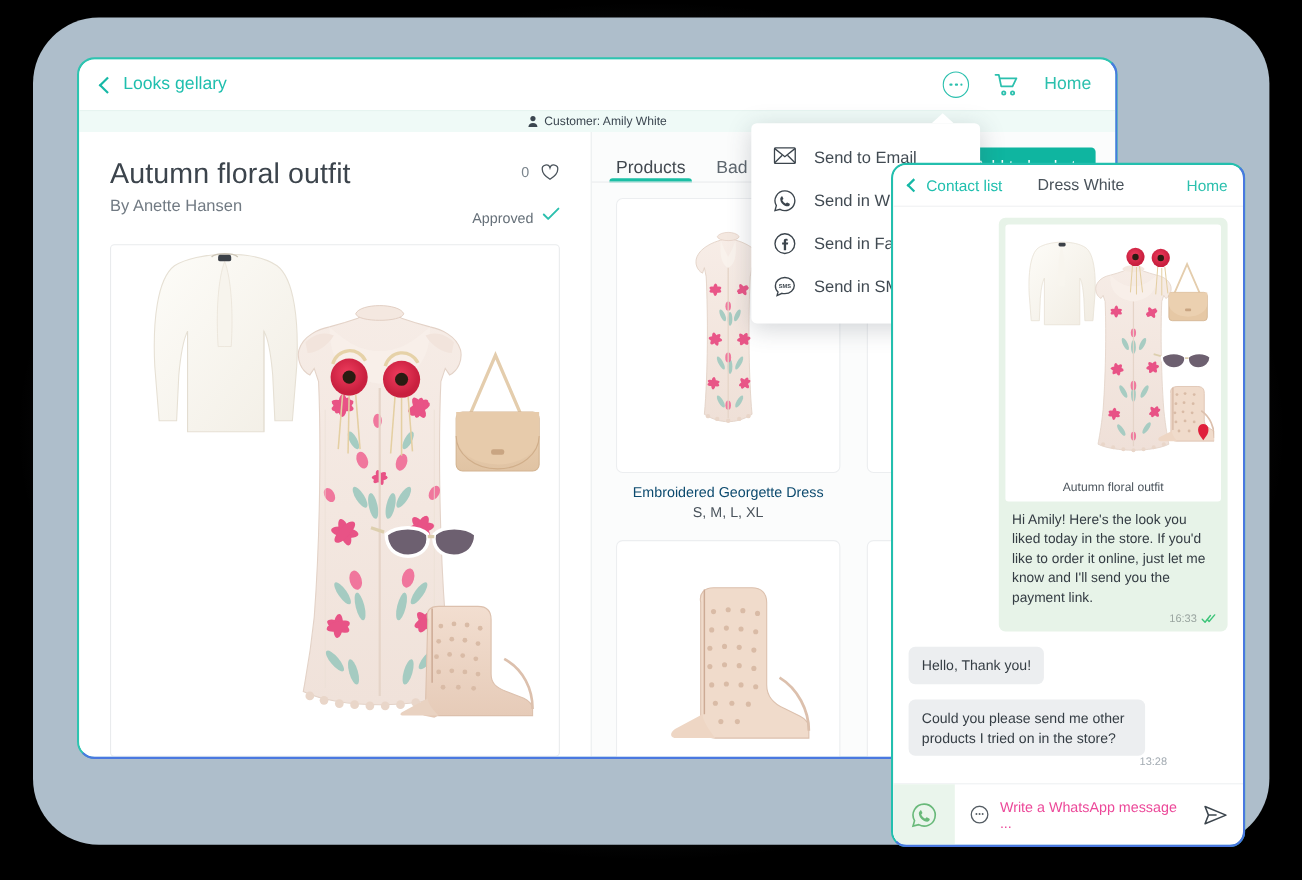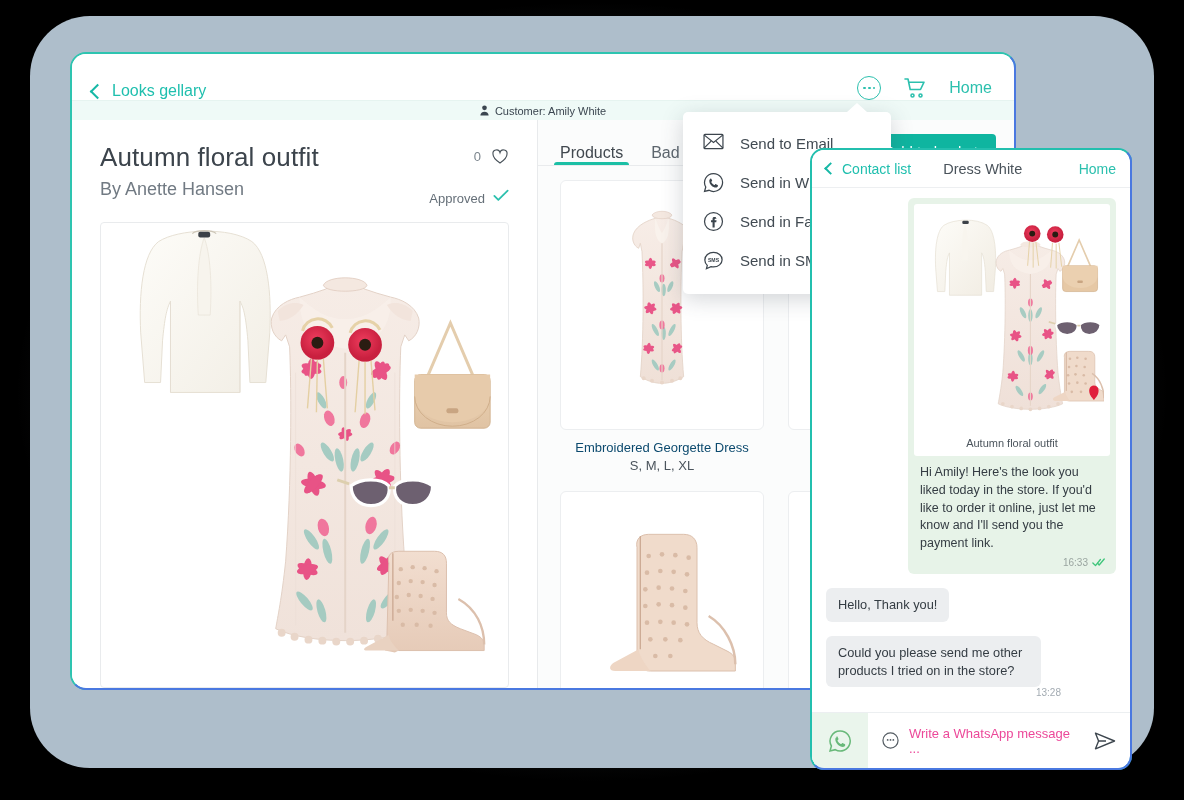--- a/index.html
+++ b/index.html
@@ -57,7 +57,7 @@
     height: 46px;
     background: #ffffff;
     display: flex;
-    align-items: flex-end;
+    align-items: center;
     padding: 0 22px 0 20px;
     position: relative;
   }

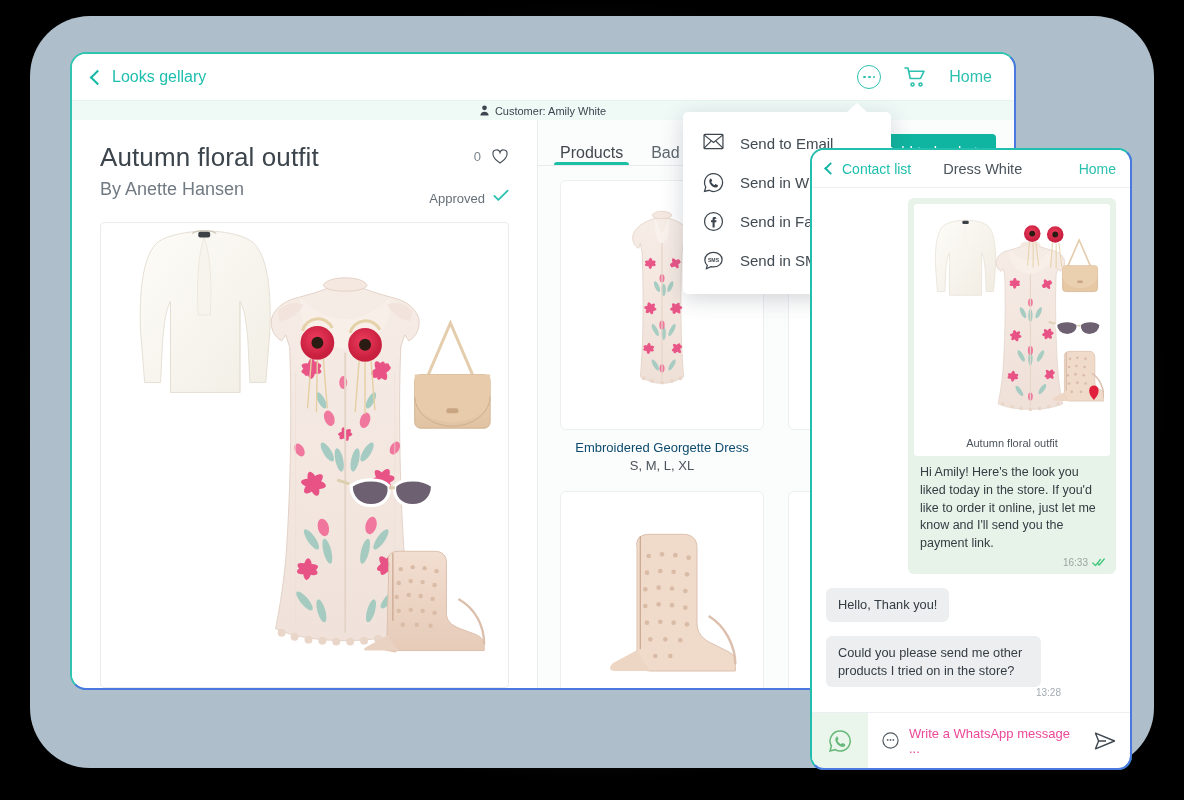--- a/index.html
+++ b/index.html
@@ -117,7 +117,7 @@
   .look-title {
     font-size: 26px; color: #3c444c; font-weight: 400; letter-spacing: .1px;
   }
-  .look-by { font-size: 18px; color: #717a83; margin-top: 6px; }
+  .look-by { font-size: 15px; color: #717a83; margin-top: 6px; }
   .look-meta { text-align: right; padding-top: 6px;}
   .like-row { display: flex; align-items: center; justify-content: flex-end; gap: 10px; }
   .like-count { font-size: 13px; color: #7b858d; }

